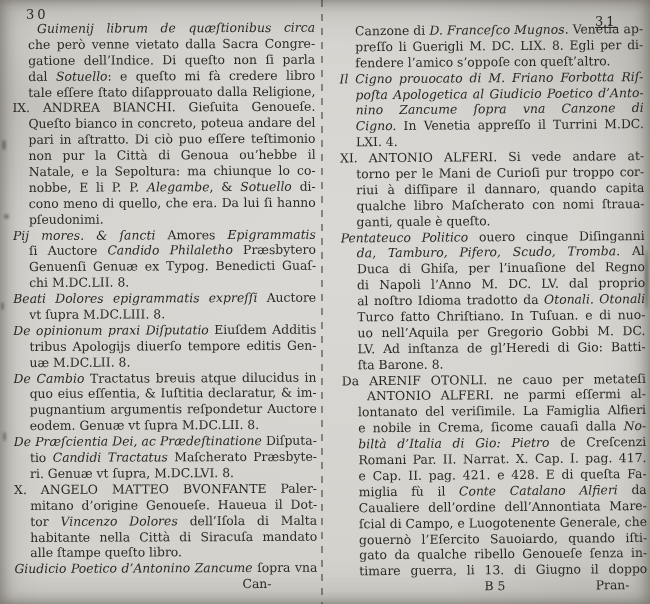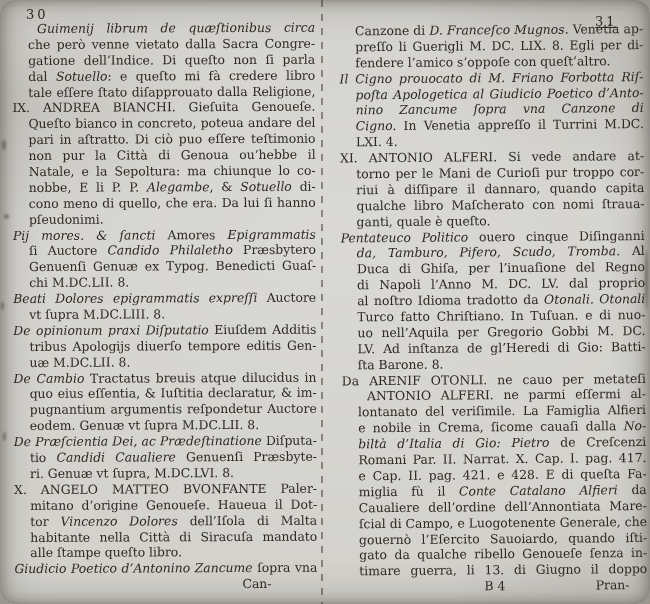--- a/index.html
+++ b/index.html
@@ -17,7 +17,6 @@
       inset -5px 0 12px rgba(60,55,48,.28);
     font-family:"DejaVu Serif","Liberation Serif",serif;
     color:#2c2923;
-    border-radius:14px;
   }
   .divider{
     position:absolute;left:321px;top:0;bottom:0;width:2px;

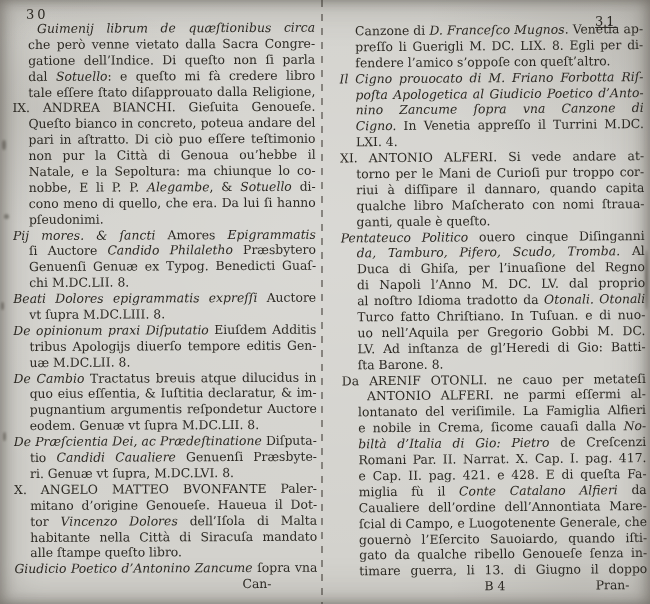--- a/index.html
+++ b/index.html
@@ -90,7 +90,7 @@
         <div class="line ind1"><span>pugnantium argumentis reſpondetur Auctore</span></div>
         <div class="line ind1 noj"><span>eodem. Genuæ vt ſupra M.DC.LII. 8.</span></div>
         <div class="line"><span class="it">De Præſcientia Dei, ac Prædeſtinatione</span><span> Diſputa-</span></div>
-        <div class="line ind1"><span>tio </span><span class="it">Candidi Caualiere</span><span> Genuenſi Præsbyte-</span></div>
+        <div class="line ind1"><span>tio </span><span class="it">Candidi Tractatus</span><span> Genuenſi Præsbyte-</span></div>
         <div class="line ind1 noj"><span>ri. Genuæ vt ſupra, M.DC.LVI. 8.</span></div>
         <div class="line"><span>X. ANGELO MATTEO BVONFANTE Paler-</span></div>
         <div class="line ind1"><span>mitano d’origine Genoueſe. Haueua il Dot-</span></div>

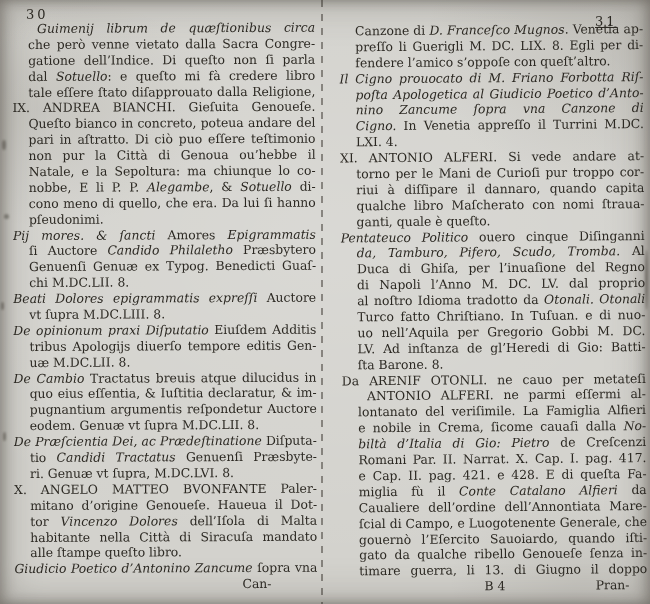--- a/index.html
+++ b/index.html
@@ -90,7 +90,7 @@
         <div class="line ind1"><span>pugnantium argumentis reſpondetur Auctore</span></div>
         <div class="line ind1 noj"><span>eodem. Genuæ vt ſupra M.DC.LII. 8.</span></div>
         <div class="line"><span class="it">De Præſcientia Dei, ac Prædeſtinatione</span><span> Diſputa-</span></div>
-        <div class="line ind1"><span>tio </span><span class="it">Candidi Tractatus</span><span> Genuenſi Præsbyte-</span></div>
+        <div class="line ind1"><span>tio </span><span class="it">Candidi Tractatus</span><span> Maſcherato Præsbyte-</span></div>
         <div class="line ind1 noj"><span>ri. Genuæ vt ſupra, M.DC.LVI. 8.</span></div>
         <div class="line"><span>X. ANGELO MATTEO BVONFANTE Paler-</span></div>
         <div class="line ind1"><span>mitano d’origine Genoueſe. Haueua il Dot-</span></div>

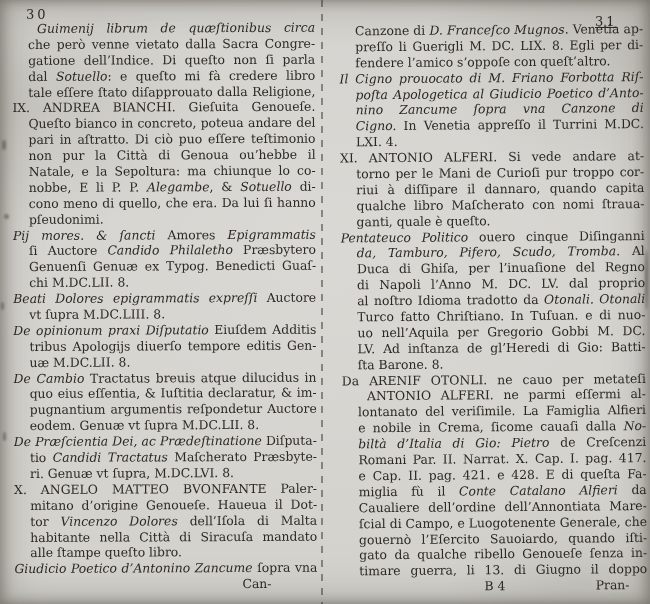--- a/index.html
+++ b/index.html
@@ -143,7 +143,7 @@
         <div class="line ind1"><span>timare guerra, li 13. di Giugno il doppo</span></div>
       </div>
     <div class="sigrow">
-      <span class="sig">B 4</span>
+      <span class="sig">B 5</span>
       <span class="catch">Pran-</span>
     </div>
   </div>

